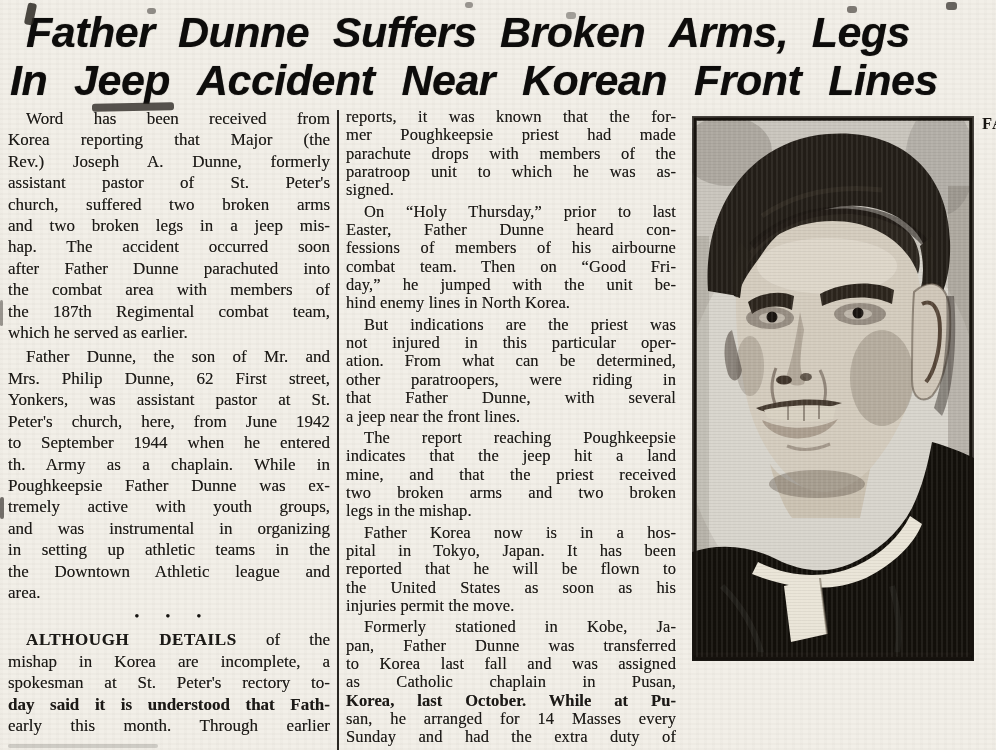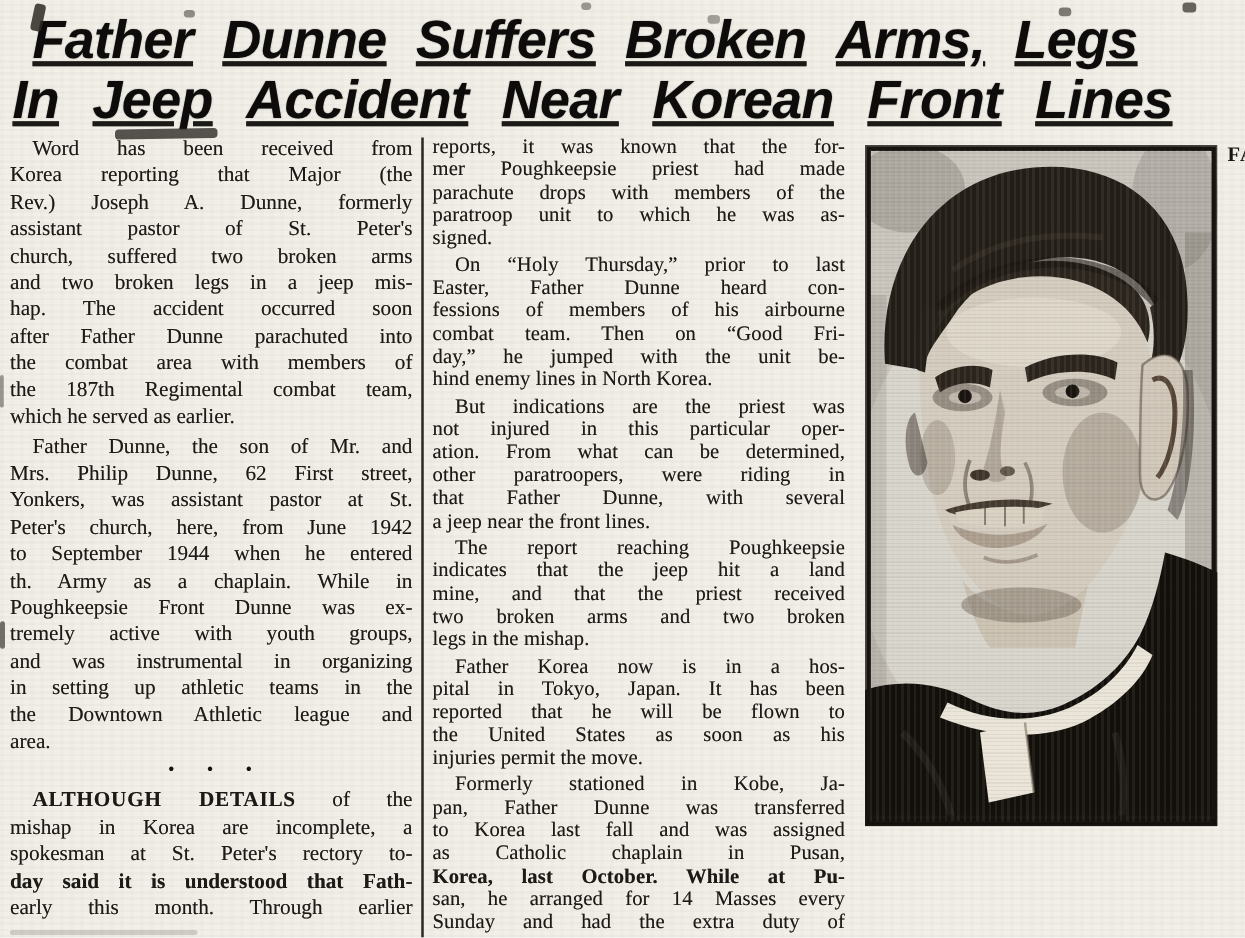--- a/index.html
+++ b/index.html
@@ -15,7 +15,7 @@
     color:#1c1a17;
   }
   
-  .headline{padding:8px 14px 0 14px;text-decoration:underline;}
+  .headline{padding:8px 14px 0 14px;}
   .hl-line{
     display:flex;justify-content:space-between;
     font-family:"Liberation Sans", sans-serif;

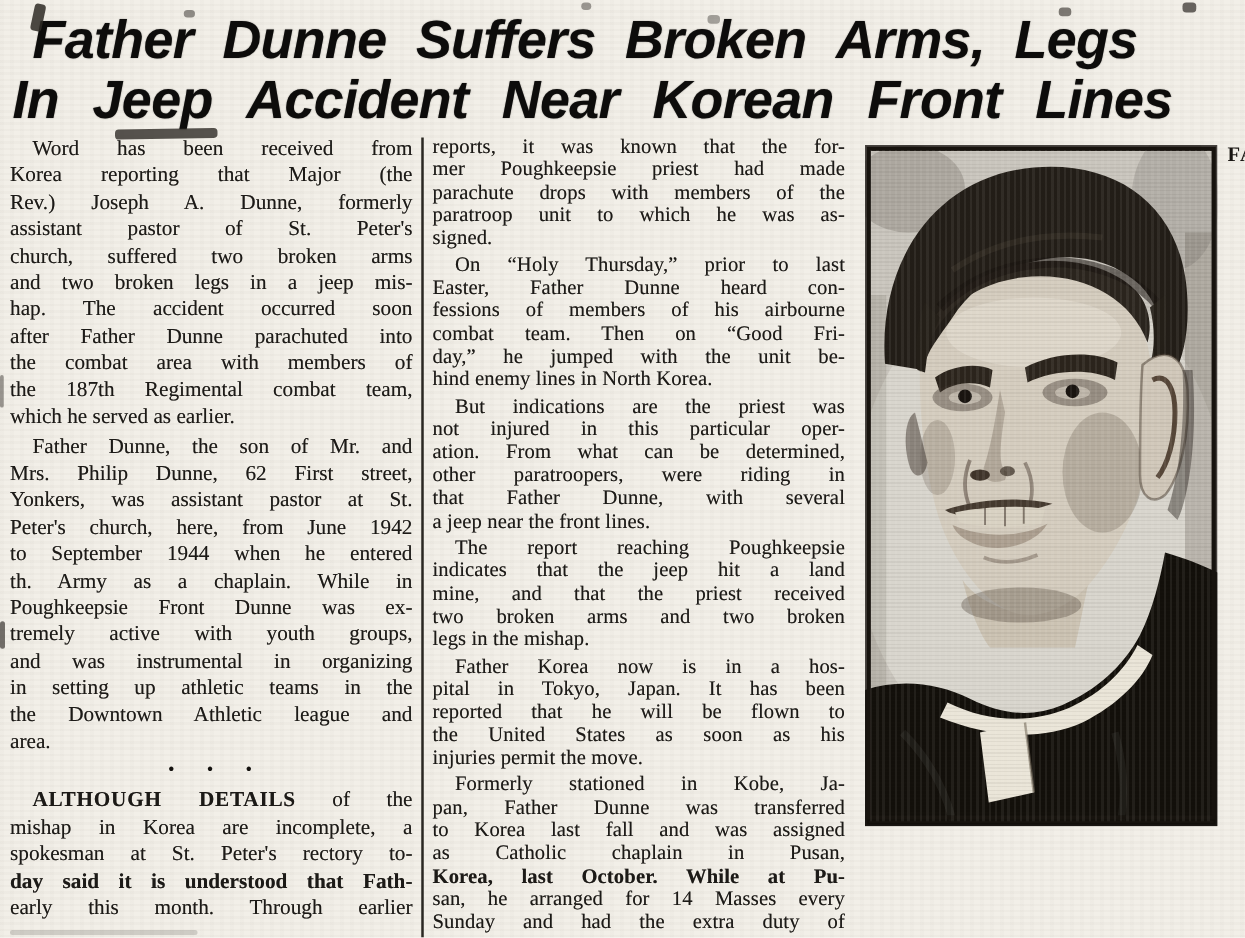--- a/index.html
+++ b/index.html
@@ -136,7 +136,7 @@
           <div class="line">Peter's church, here, from June 1942</div>
           <div class="line">to September 1944 when he entered</div>
           <div class="line">th. Army as a chaplain. While in</div>
-          <div class="line">Poughkeepsie Front Dunne was ex-</div>
+          <div class="line">Poughkeepsie Father Dunne was ex-</div>
           <div class="line">tremely active with youth groups,</div>
           <div class="line">and was instrumental in organizing</div>
           <div class="line">in setting up athletic teams in the</div>

